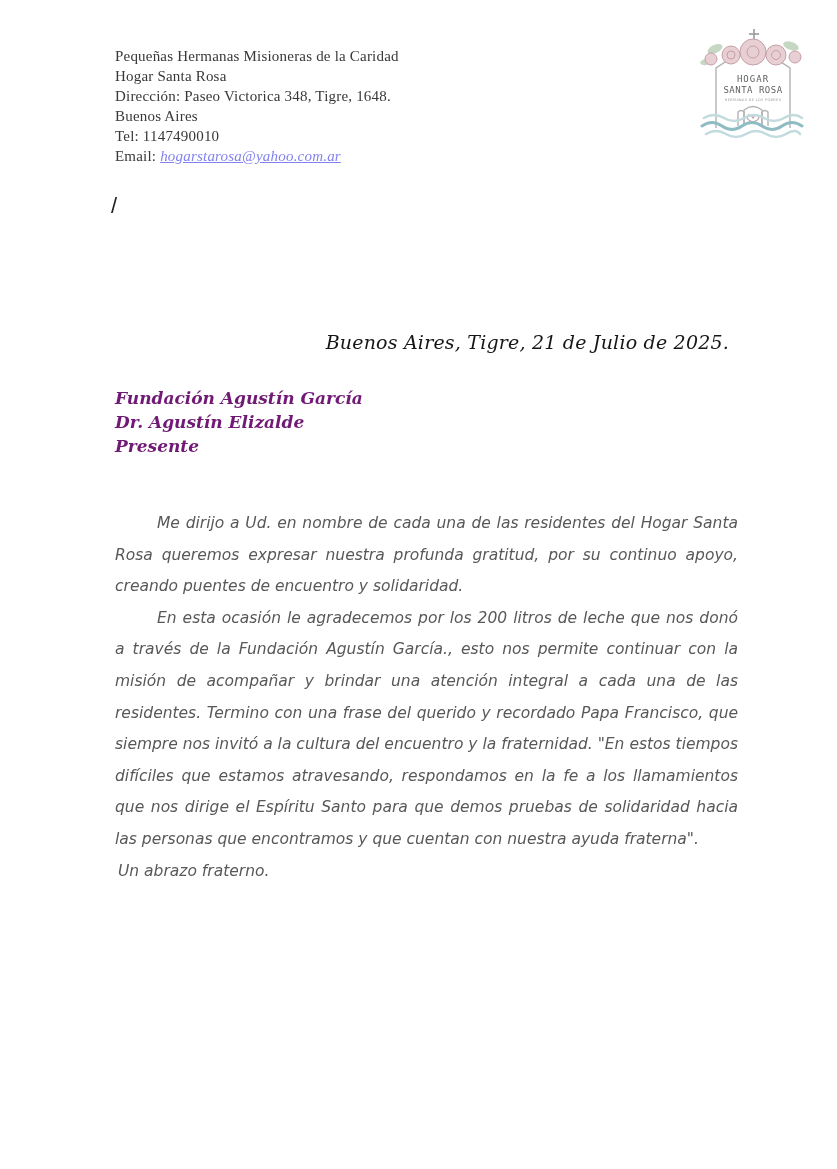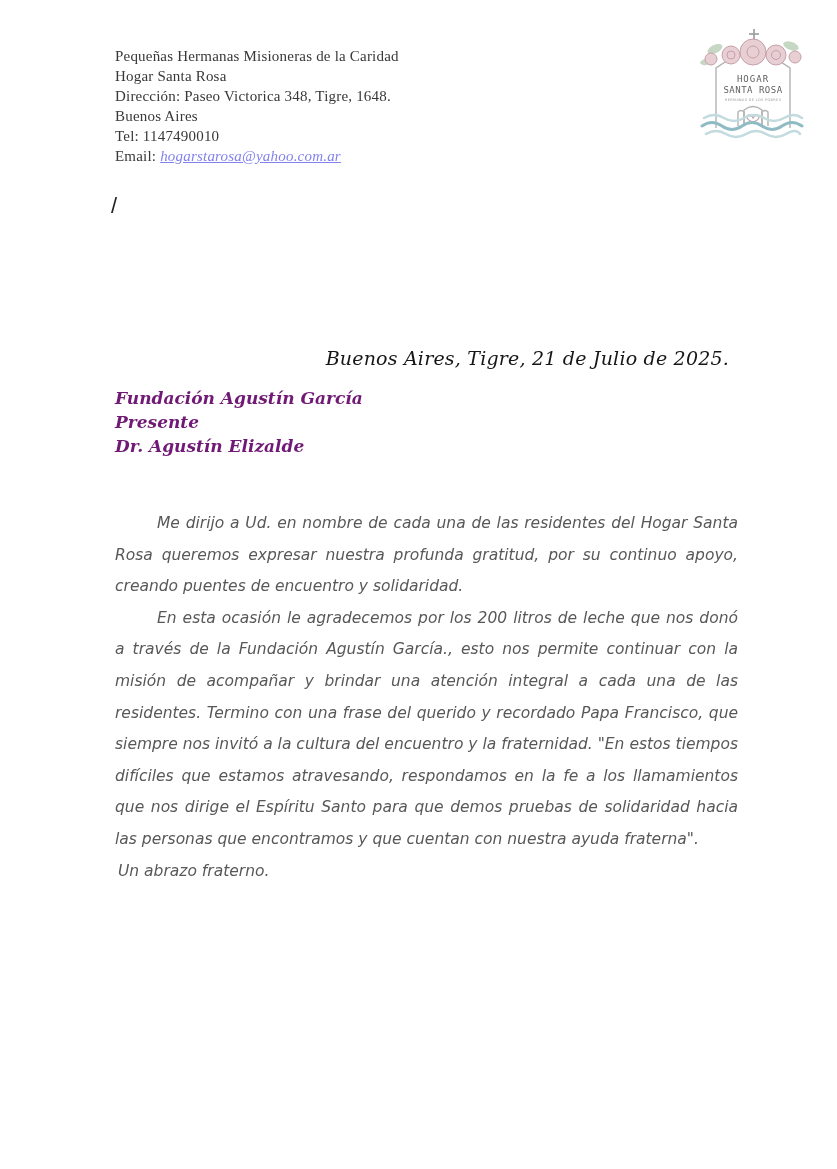--- a/index.html
+++ b/index.html
@@ -32,7 +32,7 @@
   .date{
     position:absolute;top:331px;right:108px;
     font-family:"DejaVu Serif", serif;font-style:italic;
-    font-size:19px;color:#161616;letter-spacing:.2px;white-space:nowrap;margin-top:16px;
+    font-size:19px;color:#161616;letter-spacing:.2px;white-space:nowrap;
   }
   
   .recipient{

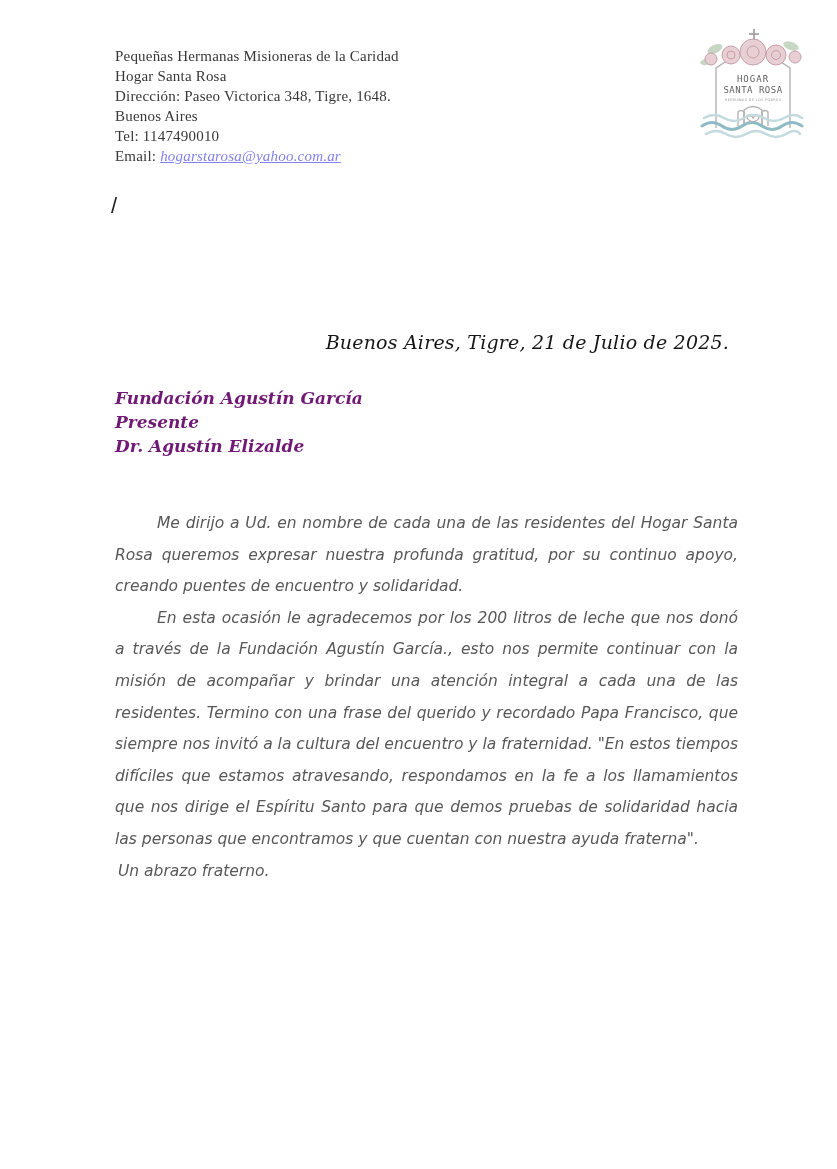--- a/index.html
+++ b/index.html
@@ -130,8 +130,8 @@
 
   <div class="recipient">
     <div>Fundación Agustín García</div>
+    <div>Dr. Agustín Elizalde</div>
     <div>Presente</div>
-    <div>Dr. Agustín Elizalde</div>
   </div>
 
   <div class="body">

